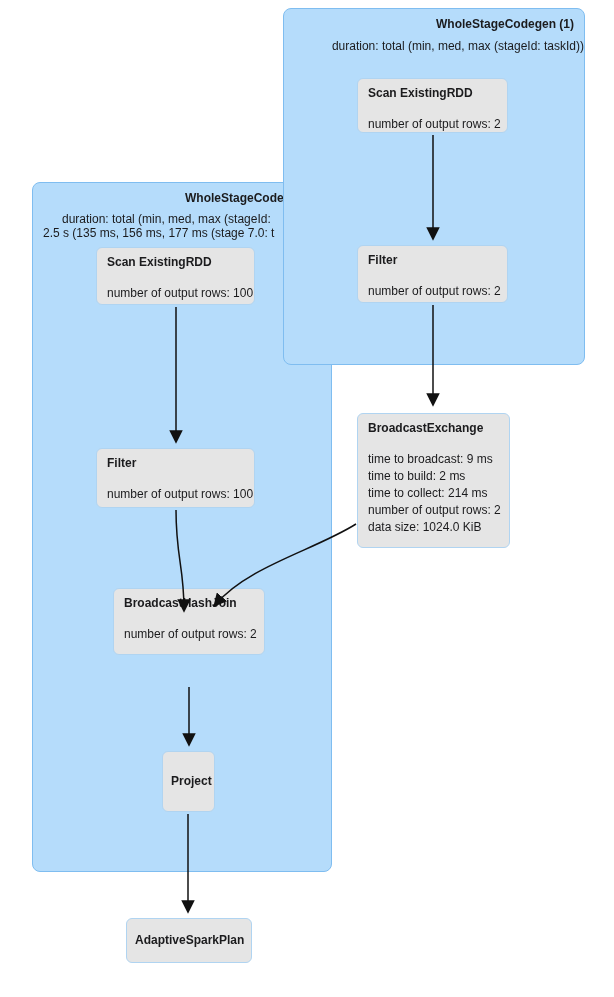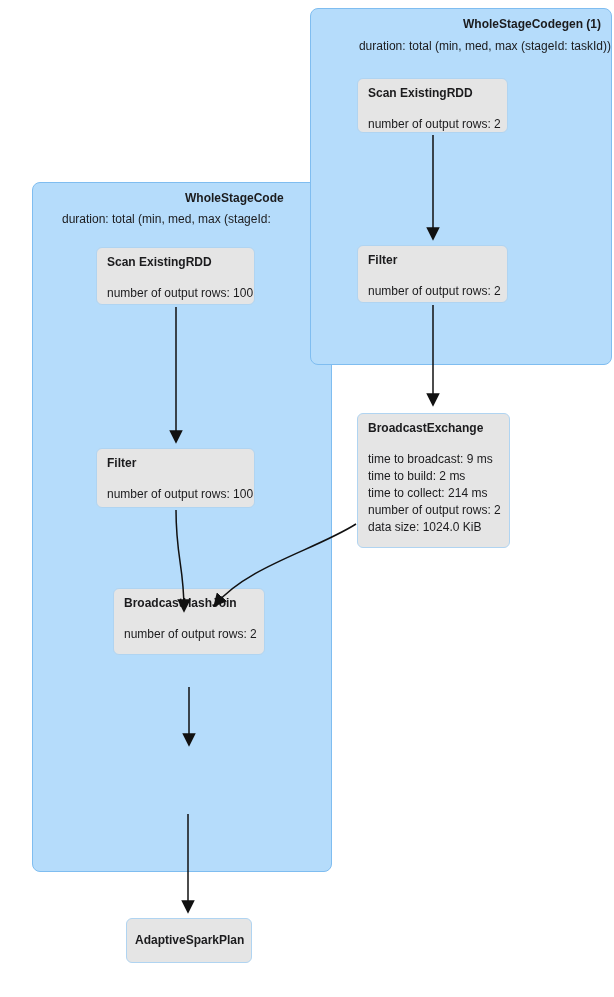--- a/index.html
+++ b/index.html
@@ -28,7 +28,7 @@
   .node.label-only{display:flex;align-items:center;padding:6px 8px;}
   
   .cluster-left{left:32px;top:182px;width:300px;height:690px;padding-left:18px;}
-  .cluster-right{left:283px;top:8px;width:302px;height:357px;margin-left:27px;}
+  .cluster-right{left:283px;top:8px;width:302px;height:357px;}
   
   .n-scan-right{left:357px;top:78px;width:151px;height:55px;}
   .n-filter-right{left:357px;top:245px;width:151px;height:58px;}

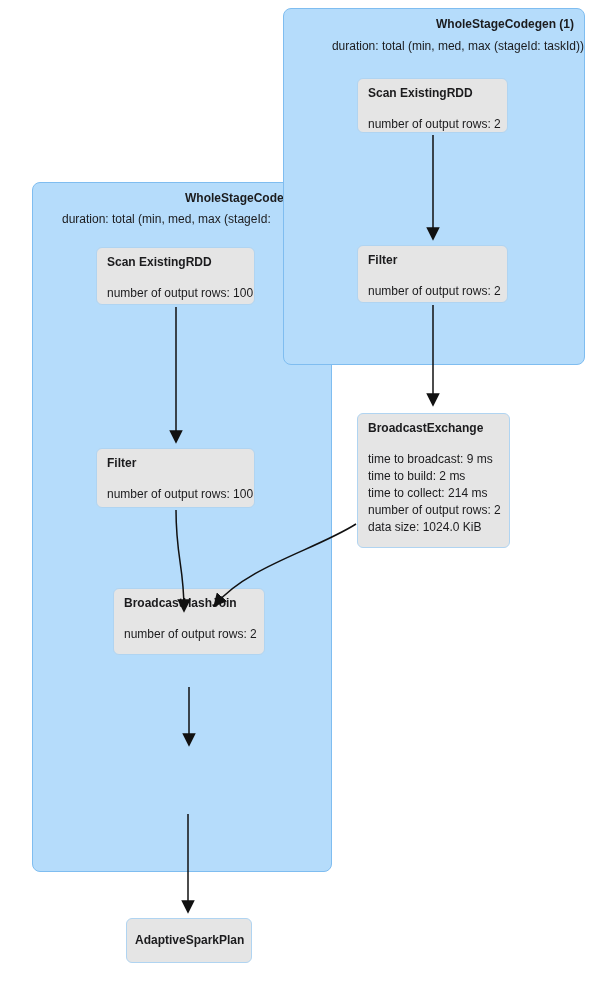--- a/index.html
+++ b/index.html
@@ -55,6 +55,7 @@
   <div class="cluster cluster-left">
     <div class="cluster-title t-left-title">WholeStageCode</div>
     <div class="cluster-duration t-left-dur1">duration: total (min, med, max (stageId:</div>
+    <div class="cluster-duration t-left-dur2">2.5 s (135 ms, 156 ms, 177 ms (stage 7.0: t</div>
   </div>
 
   <div class="cluster cluster-right">

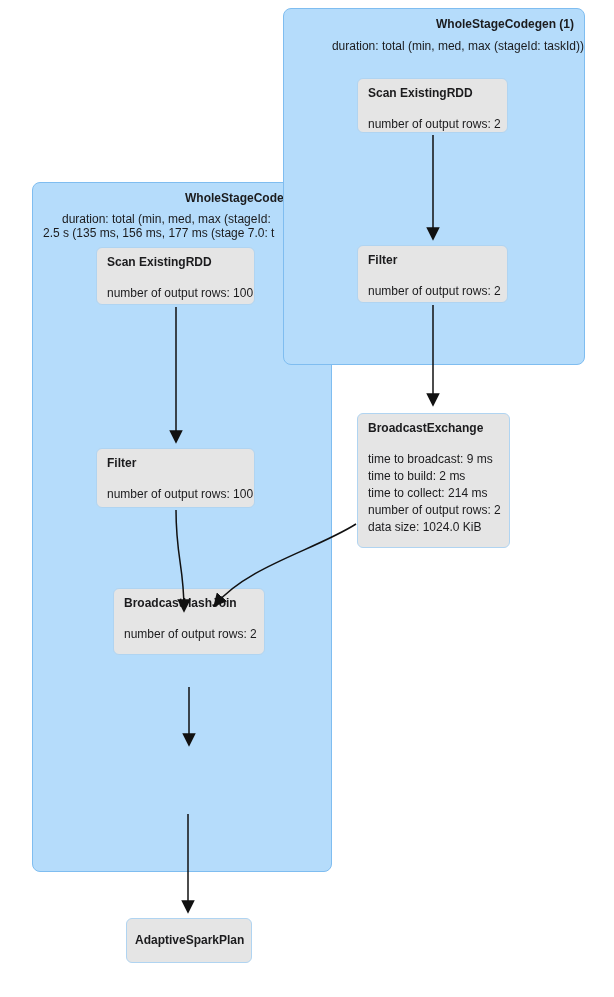--- a/index.html
+++ b/index.html
@@ -109,6 +109,9 @@
     </div>
   </div>
 
+  <div class="node n-project label-only">
+    <div class="node-title">Project</div>
+  </div>
 
   <div class="node n-asp label-only">
     <div class="node-title">AdaptiveSparkPlan</div>

